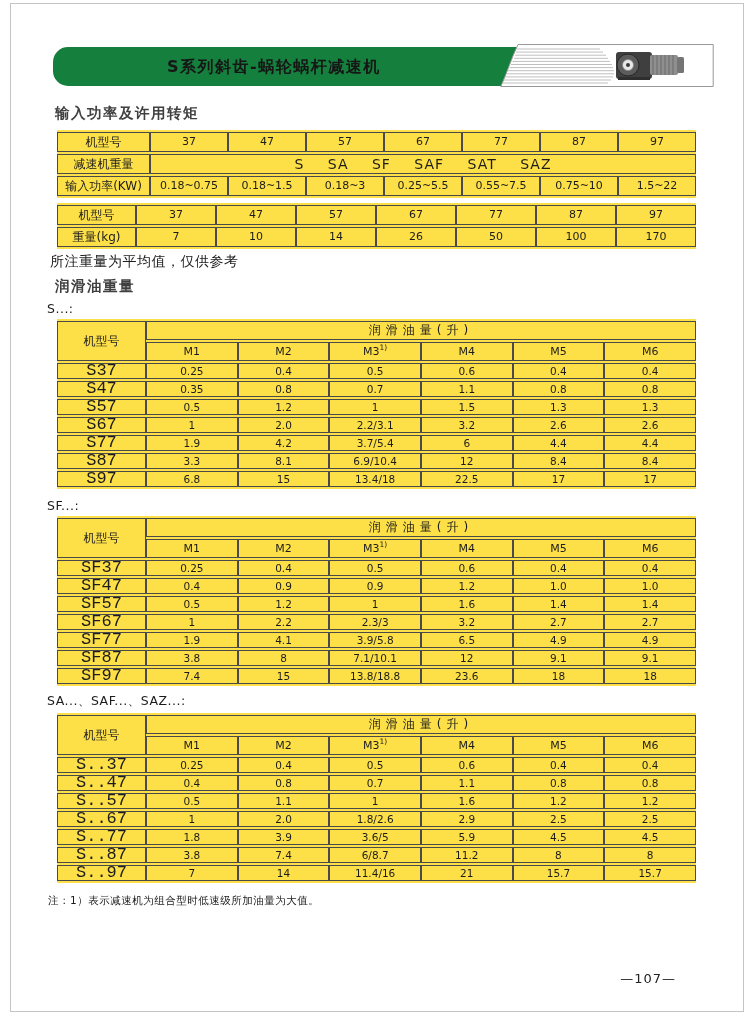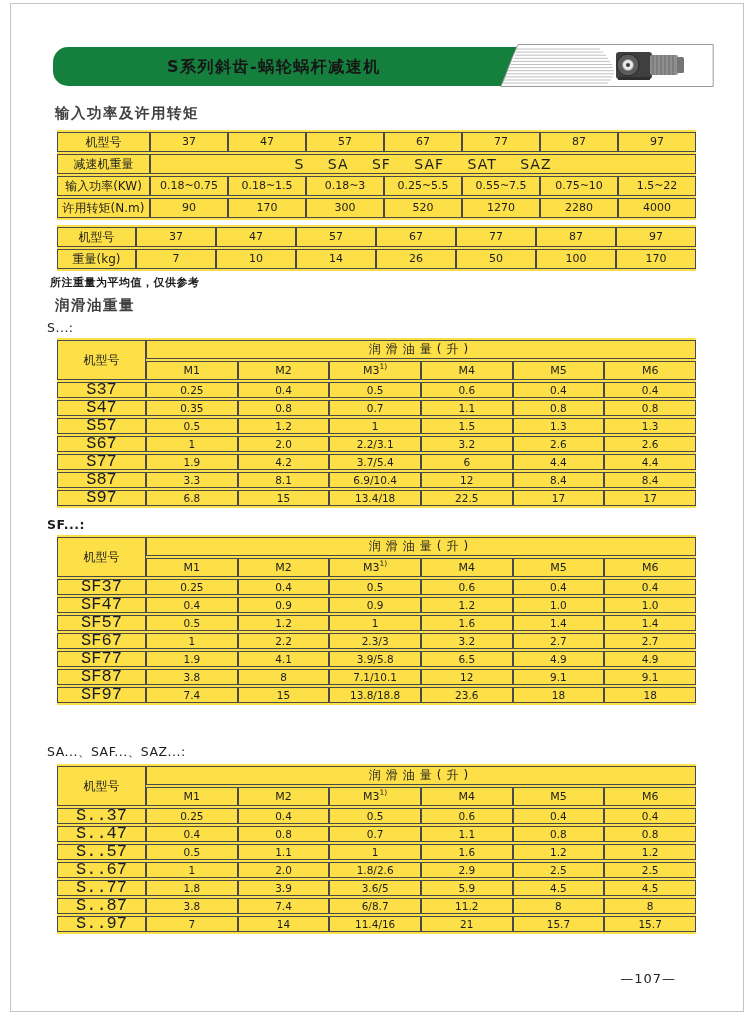--- a/index.html
+++ b/index.html
@@ -127,16 +127,6 @@
           <td>0.75~10</td>
           <td>1.5~22</td>
         </tr>
-        <tr>
-          <th class="row-label">许用转矩(N.m)</th>
-          <td>90</td>
-          <td>170</td>
-          <td>300</td>
-          <td>520</td>
-          <td>1270</td>
-          <td>2280</td>
-          <td>4000</td>
-        </tr>
       </tbody>
   </table>
 

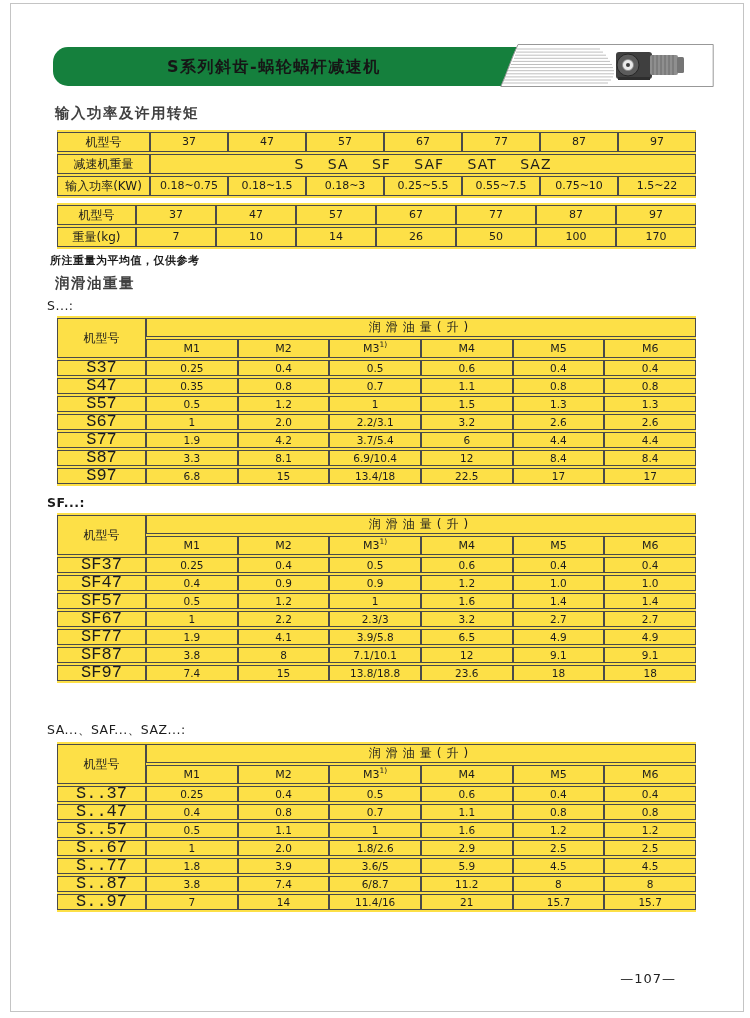--- a/index.html
+++ b/index.html
@@ -52,7 +52,7 @@
   .t-oil td.model-cell{font-size:17px;font-family:Liberation Mono, monospace;}
   sup{font-size:7.5px;line-height:0;vertical-align:super;}
   
-  .small-note{font-size:11px;margin:4px 0 0 50px;letter-spacing:0.5px;font-weight:bold;}
+  .small-note{font-size:14px;margin:4px 0 0 50px;letter-spacing:0.5px;}
   .footnote{font-size:10.5px;margin:11px 0 0 48px;letter-spacing:0.5px;}
   .pageno{position:absolute;right:74px;top:971px;font-size:13px;letter-spacing:1px;color:#222;}
 </style>

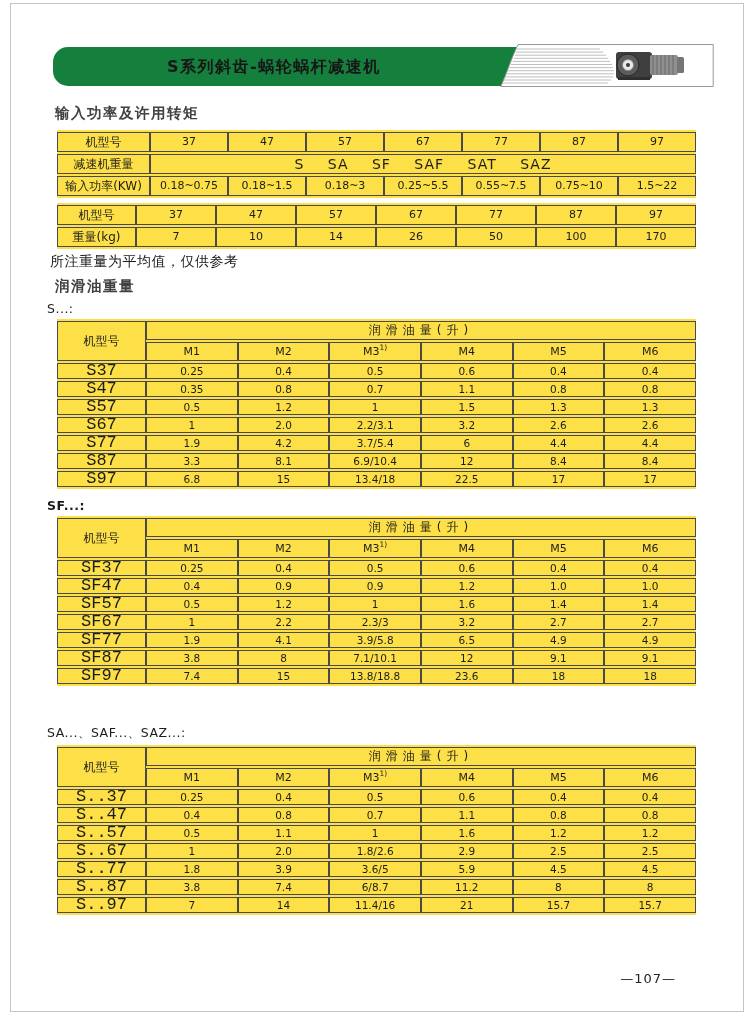--- a/index.html
+++ b/index.html
@@ -26,7 +26,7 @@
   .h-oil{padding-top:6px;}
   .oil-label{font-size:12.5px;font-weight:normal;margin:0 0 0 47px;letter-spacing:0.5px;}
   .lbl-s{padding-top:5px;}
-  .lbl-sf{padding-top:9px;font-weight:bold;}
+  .lbl-sf{padding-top:9px;}
   .lbl-sa{padding-top:7px;margin-top:32px;}
   
   table{

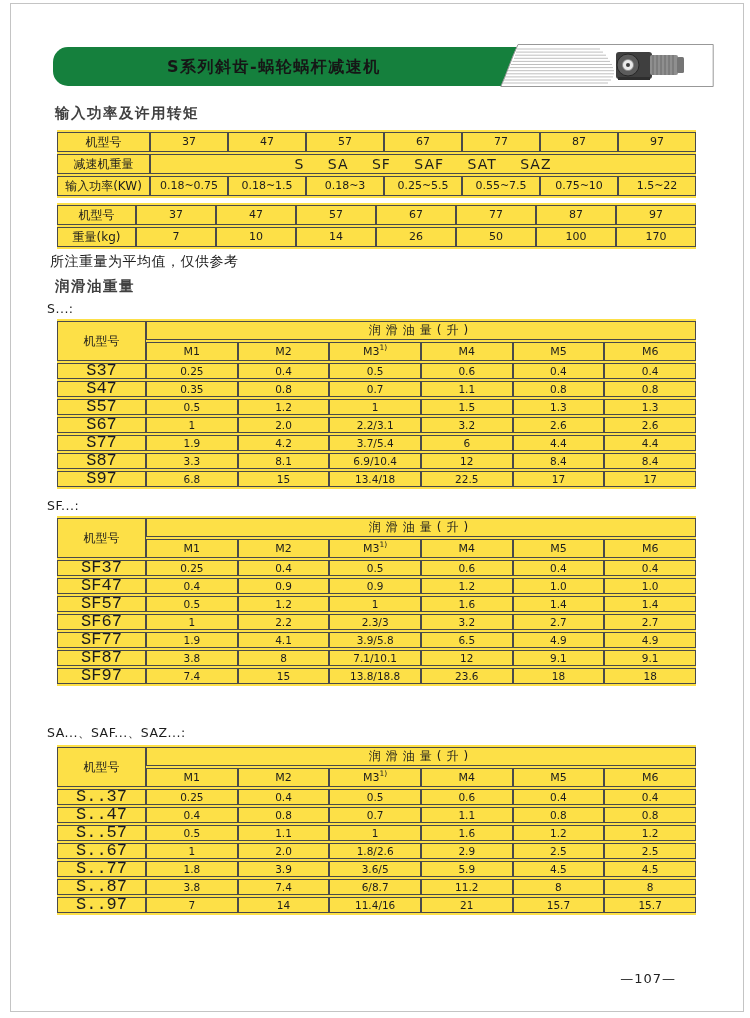--- a/index.html
+++ b/index.html
@@ -27,7 +27,7 @@
   .oil-label{font-size:12.5px;font-weight:normal;margin:0 0 0 47px;letter-spacing:0.5px;}
   .lbl-s{padding-top:5px;}
   .lbl-sf{padding-top:9px;}
-  .lbl-sa{padding-top:7px;margin-top:32px;}
+  .lbl-sa{padding-top:7px;}
   
   table{
     border-collapse:separate;border-spacing:0 2px;table-layout:fixed;

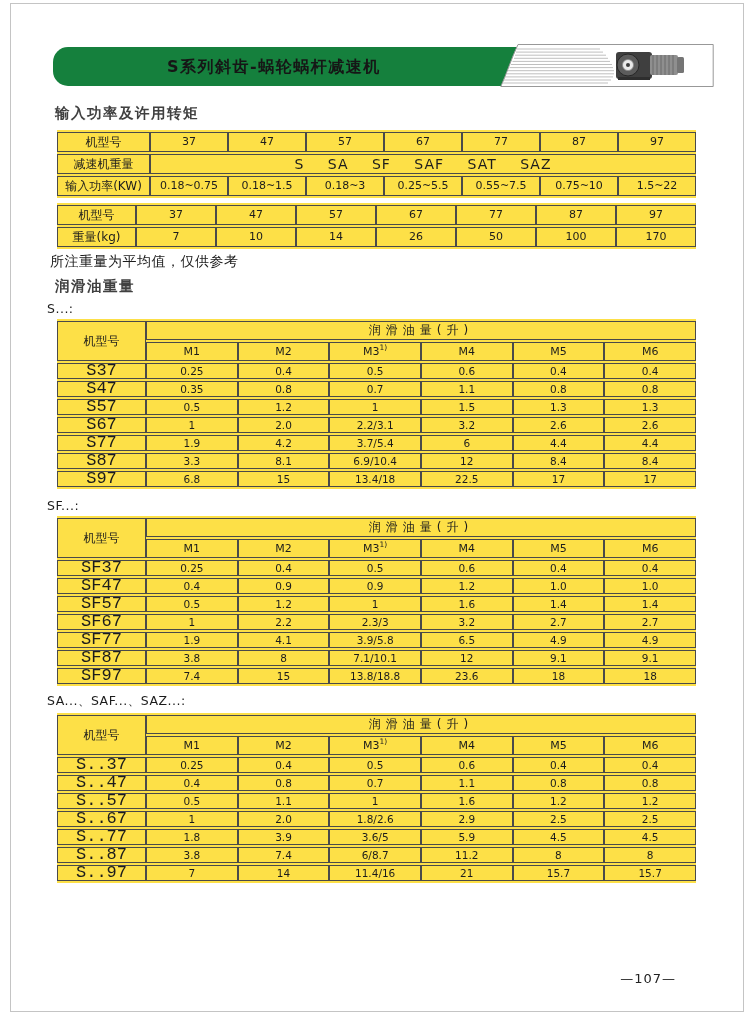--- a/index.html
+++ b/index.html
@@ -418,6 +418,7 @@
       </table>
     </div>
 
+  <p class="footnote">注：1）表示减速机为组合型时低速级所加油量为大值。</p>
   <div class="pageno">—107—</div>
 </div>
 

